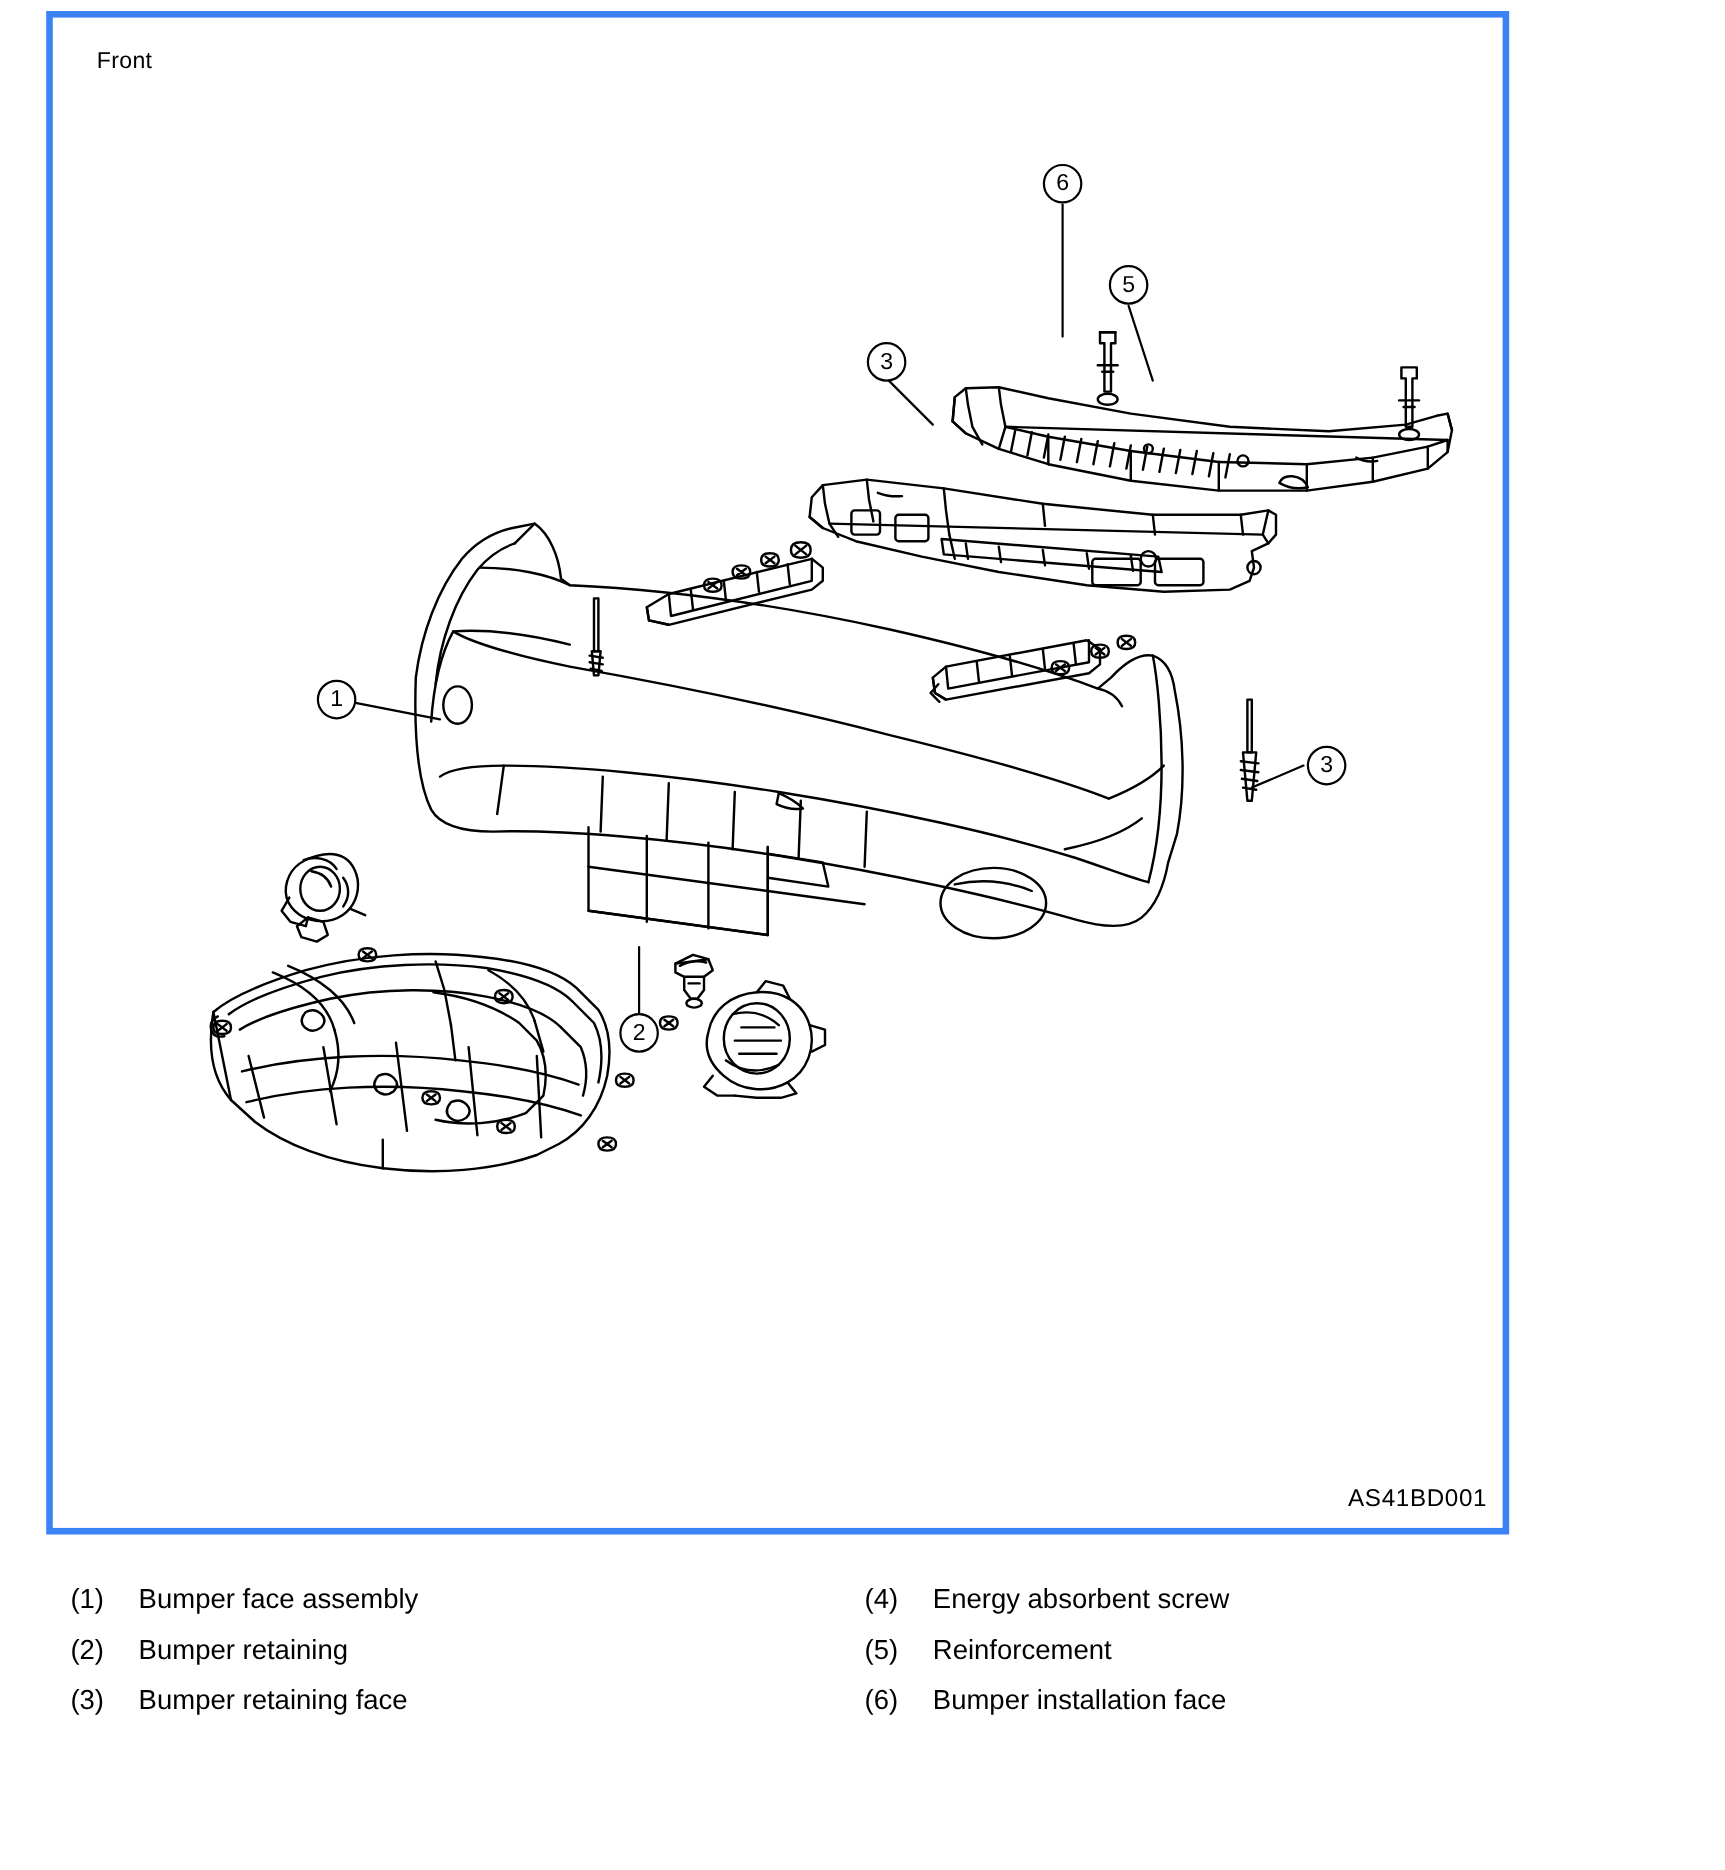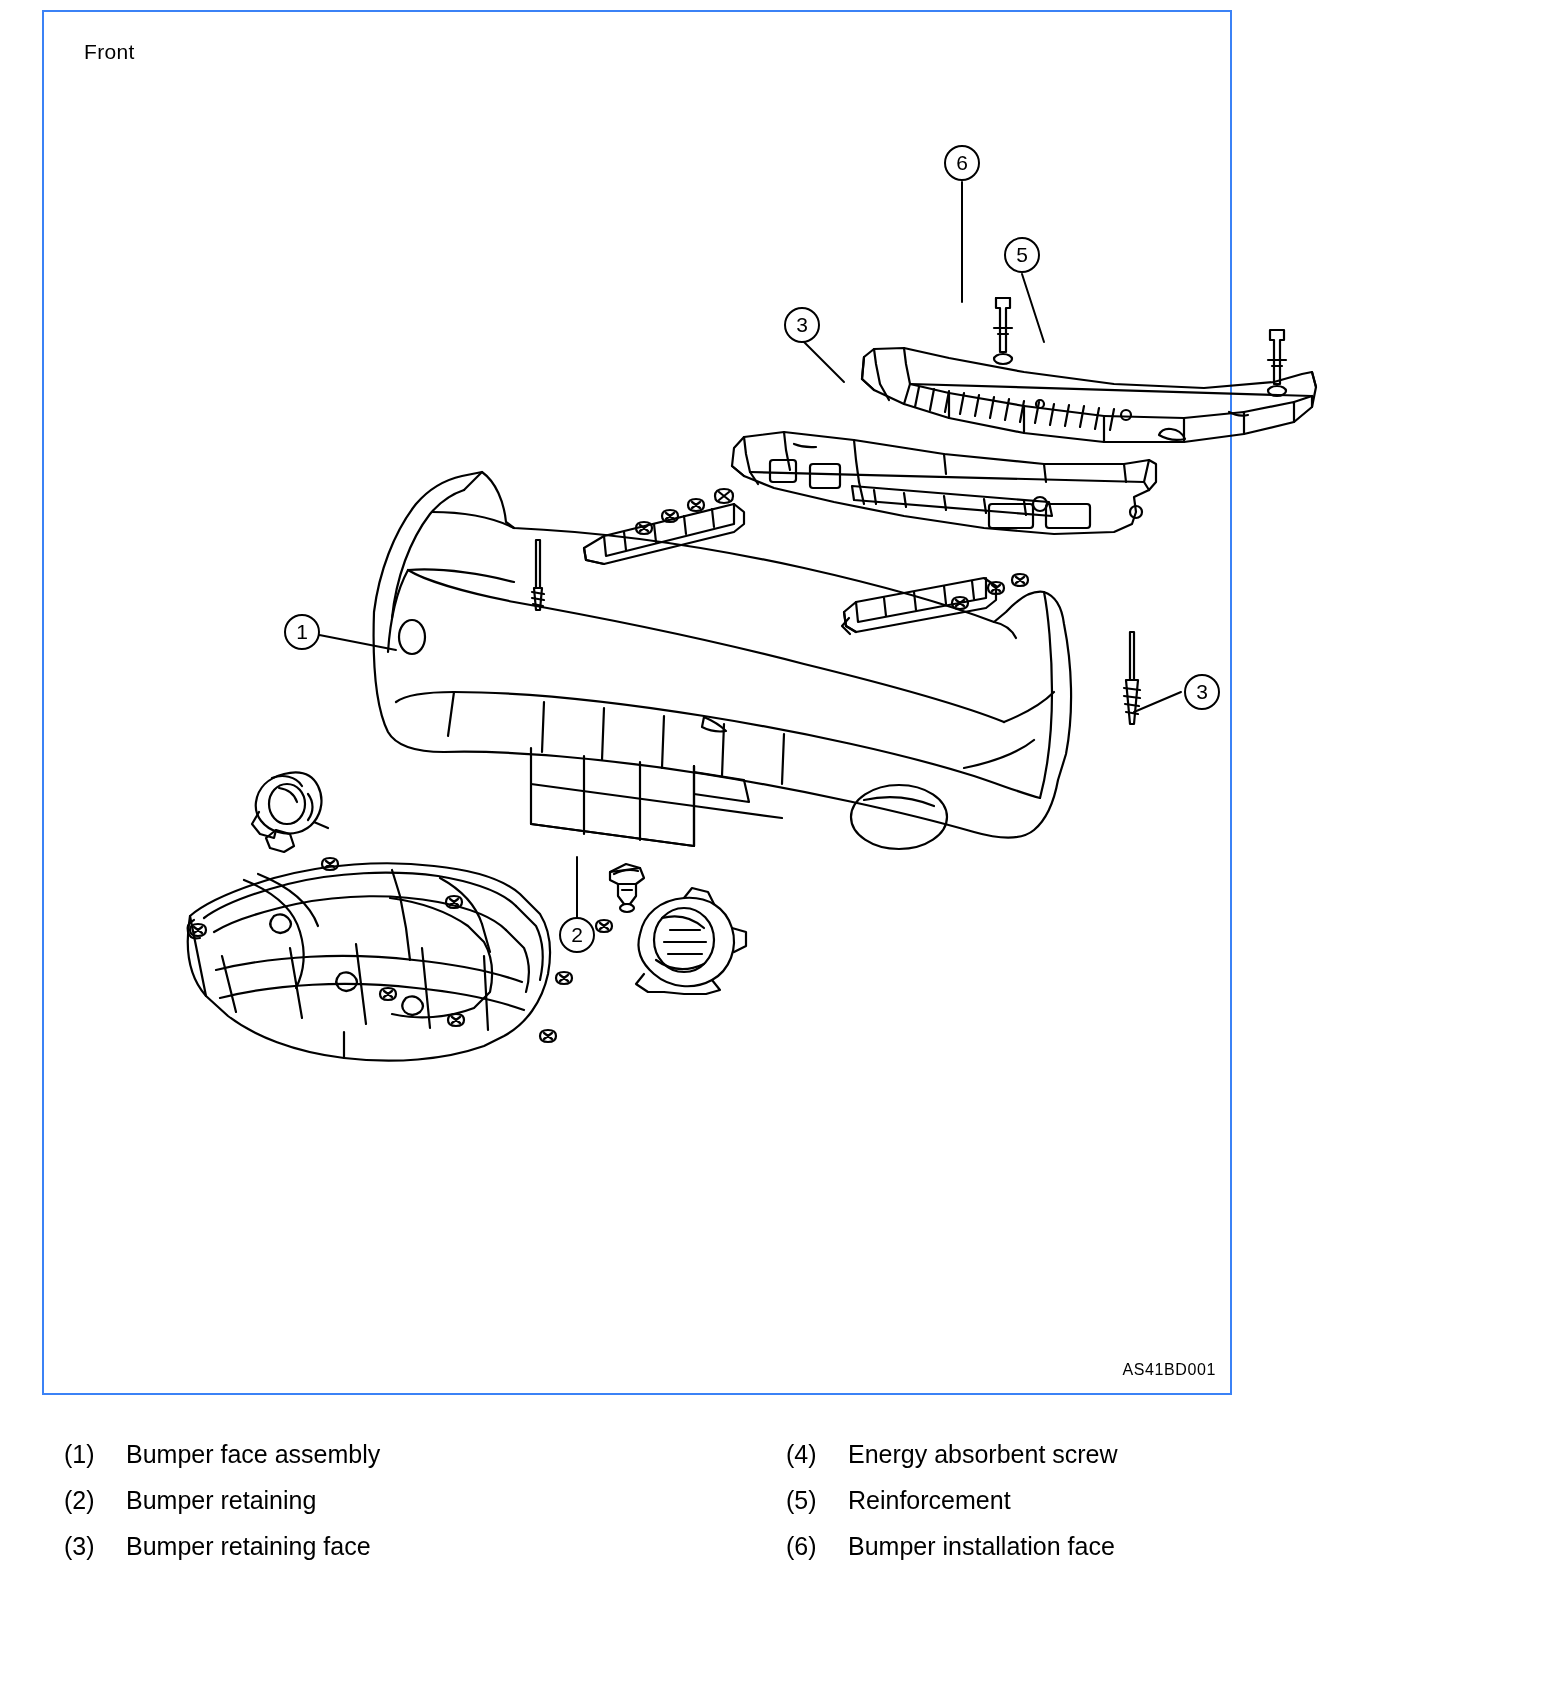--- a/index.html
+++ b/index.html
@@ -26,9 +26,9 @@
     position: absolute;
     left: 42px;
     top: 10px;
-    width: 1190px;
+    width: 1330px;
     height: 1385px;
-    border: 2px solid #3b82f6;
+    border: 6px solid #3b82f6;
     box-sizing: border-box;
     background: #fff;
   }

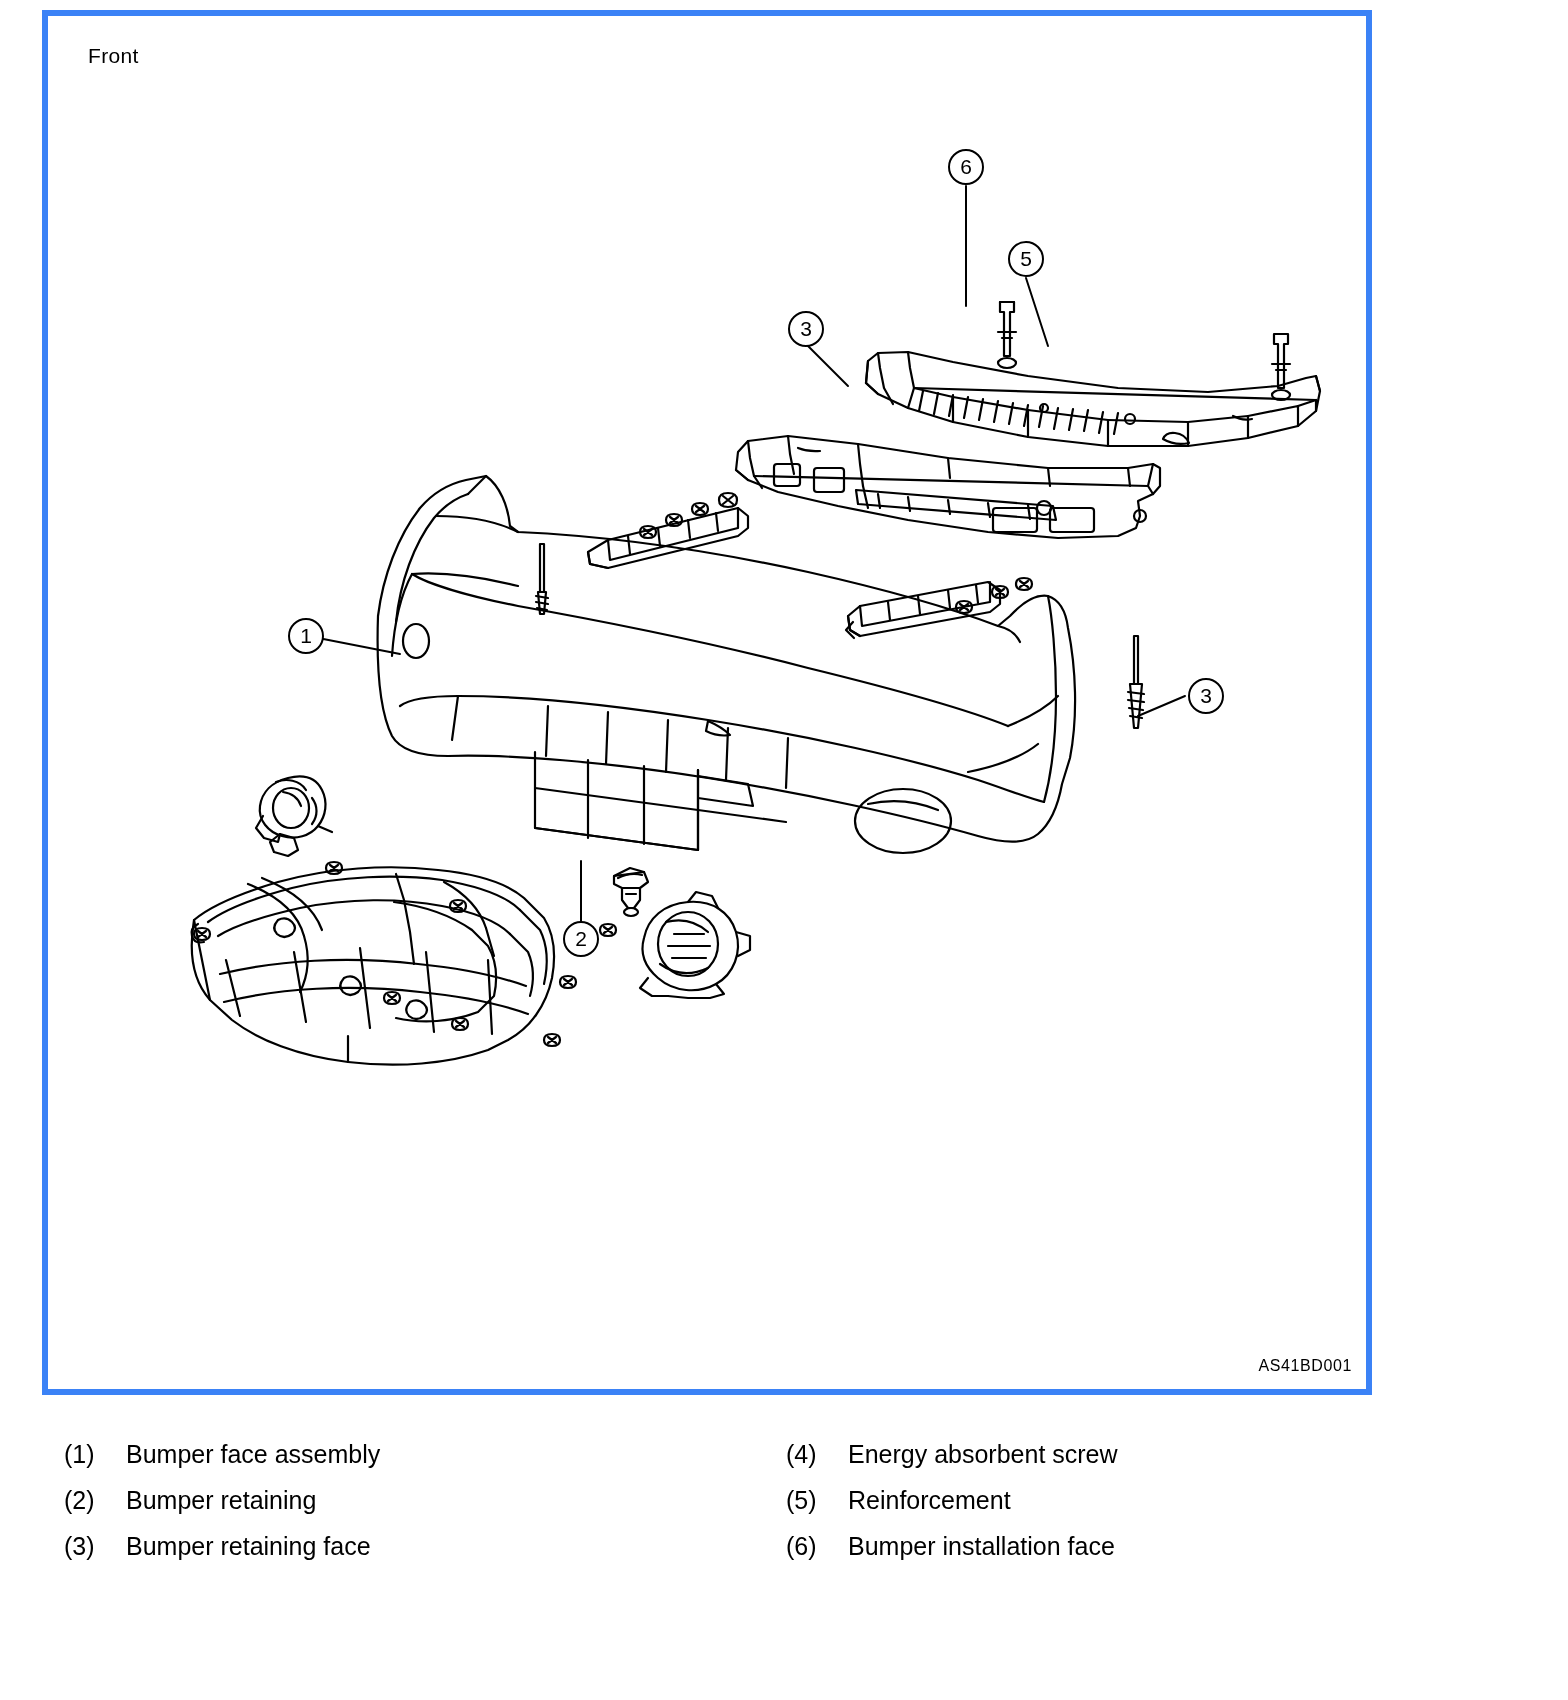--- a/index.html
+++ b/index.html
@@ -43,7 +43,7 @@
     position: absolute;
     right: 14px;
     bottom: 14px;
-    font-size: 16px;
+    font-size: 22px;
     letter-spacing: 0.6px;
   }
   

